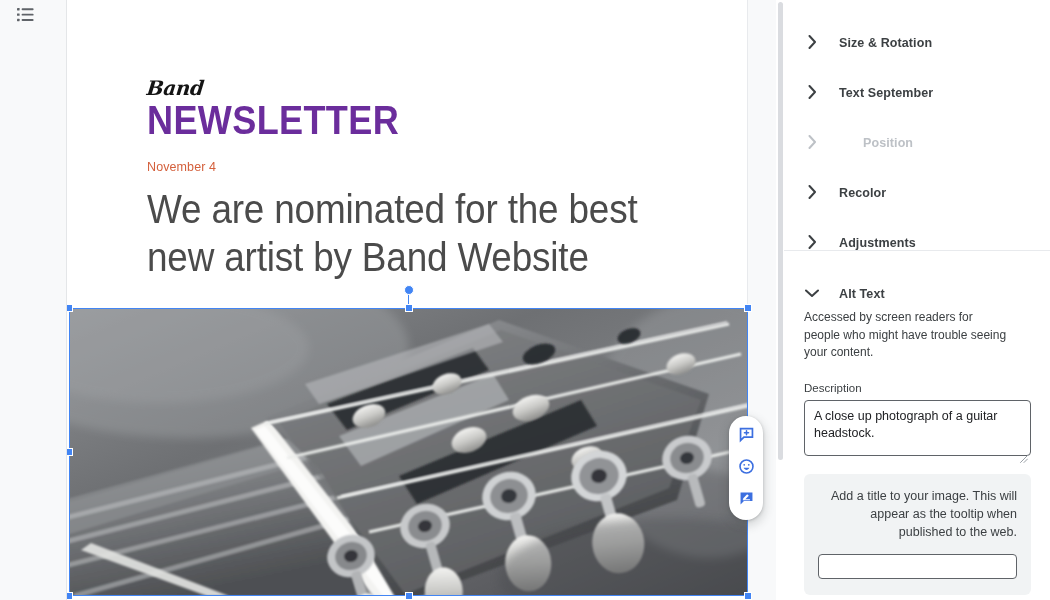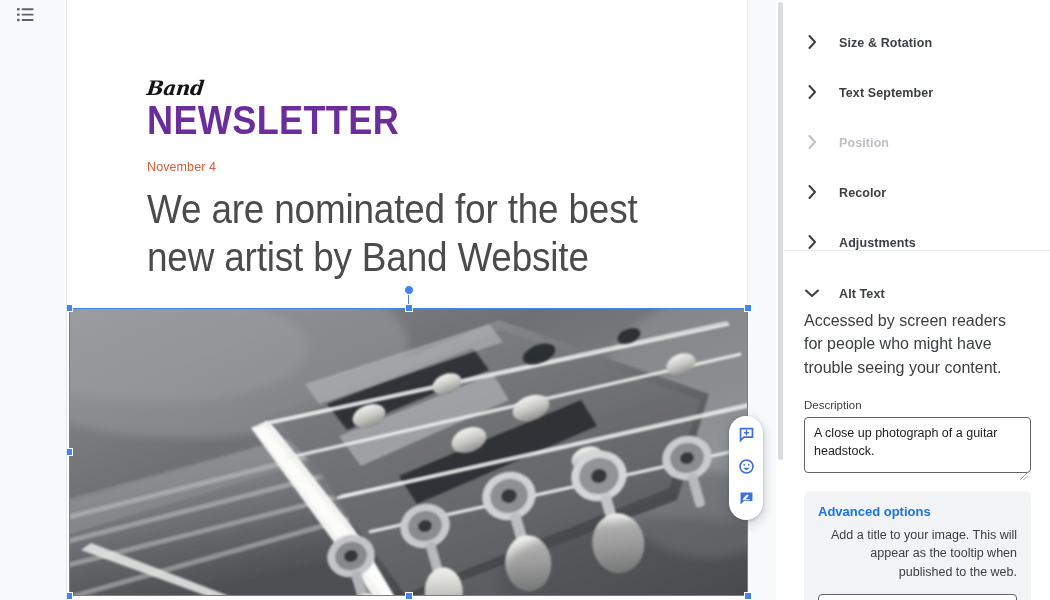--- a/index.html
+++ b/index.html
@@ -213,7 +213,7 @@
     padding-left: 20px;
     cursor: pointer;
   }
-  .panel-row.disabled { cursor: default; }
+  .panel-row.disabled { cursor: default; gap: 24px; }
   .chev {
     width: 16px; height: 16px;
     display: flex;

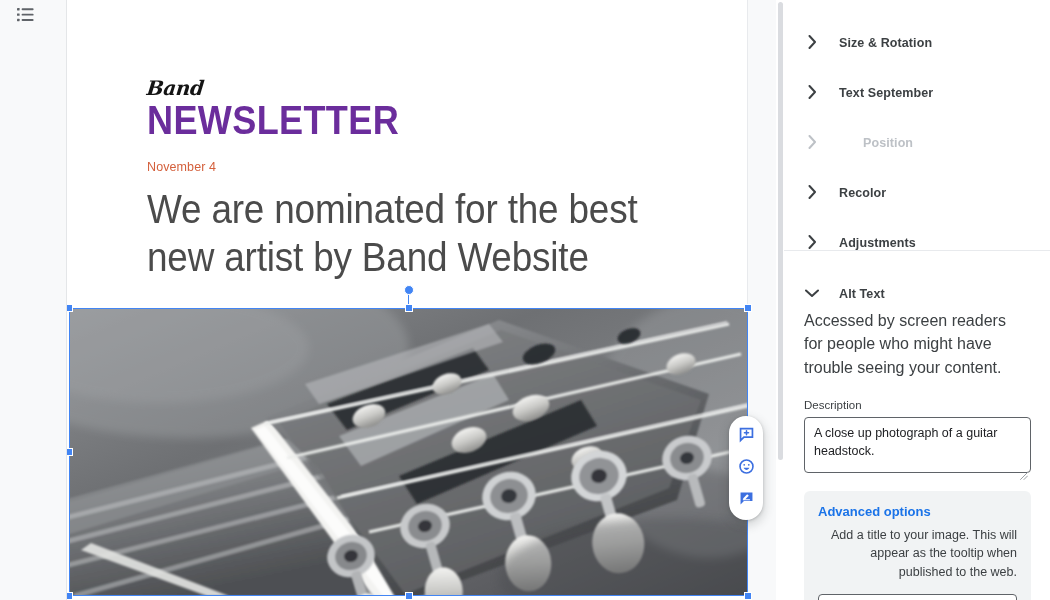--- a/index.html
+++ b/index.html
@@ -238,7 +238,7 @@
 
   .alt-body { padding: 8px 20px 0 20px; }
   .alt-help {
-    font-size: 16px;
+    font-size: 12px;
     line-height: 1.46;
     color: #3c4043;
     width: 205px;

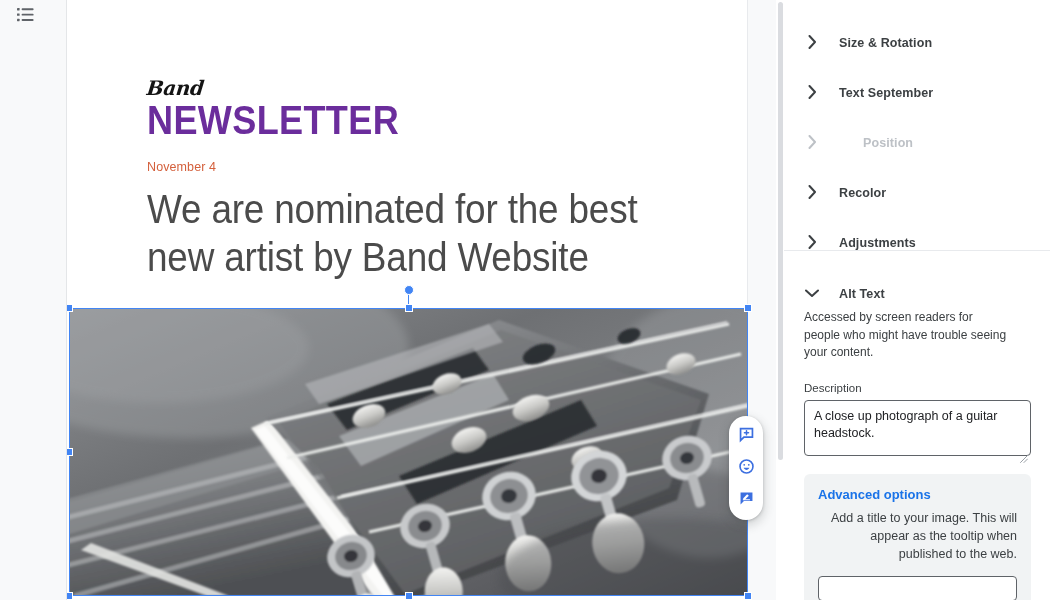--- a/index.html
+++ b/index.html
@@ -605,7 +605,6 @@
       </div>
 
       <div class="adv-card">
-        <div class="adv-title">Advanced options</div>
         <div class="adv-help">Add a title to your image. This will appear as the tooltip when published to the web.</div>
         <input class="title-input" type="text" placeholder="" style="">
       </div>

